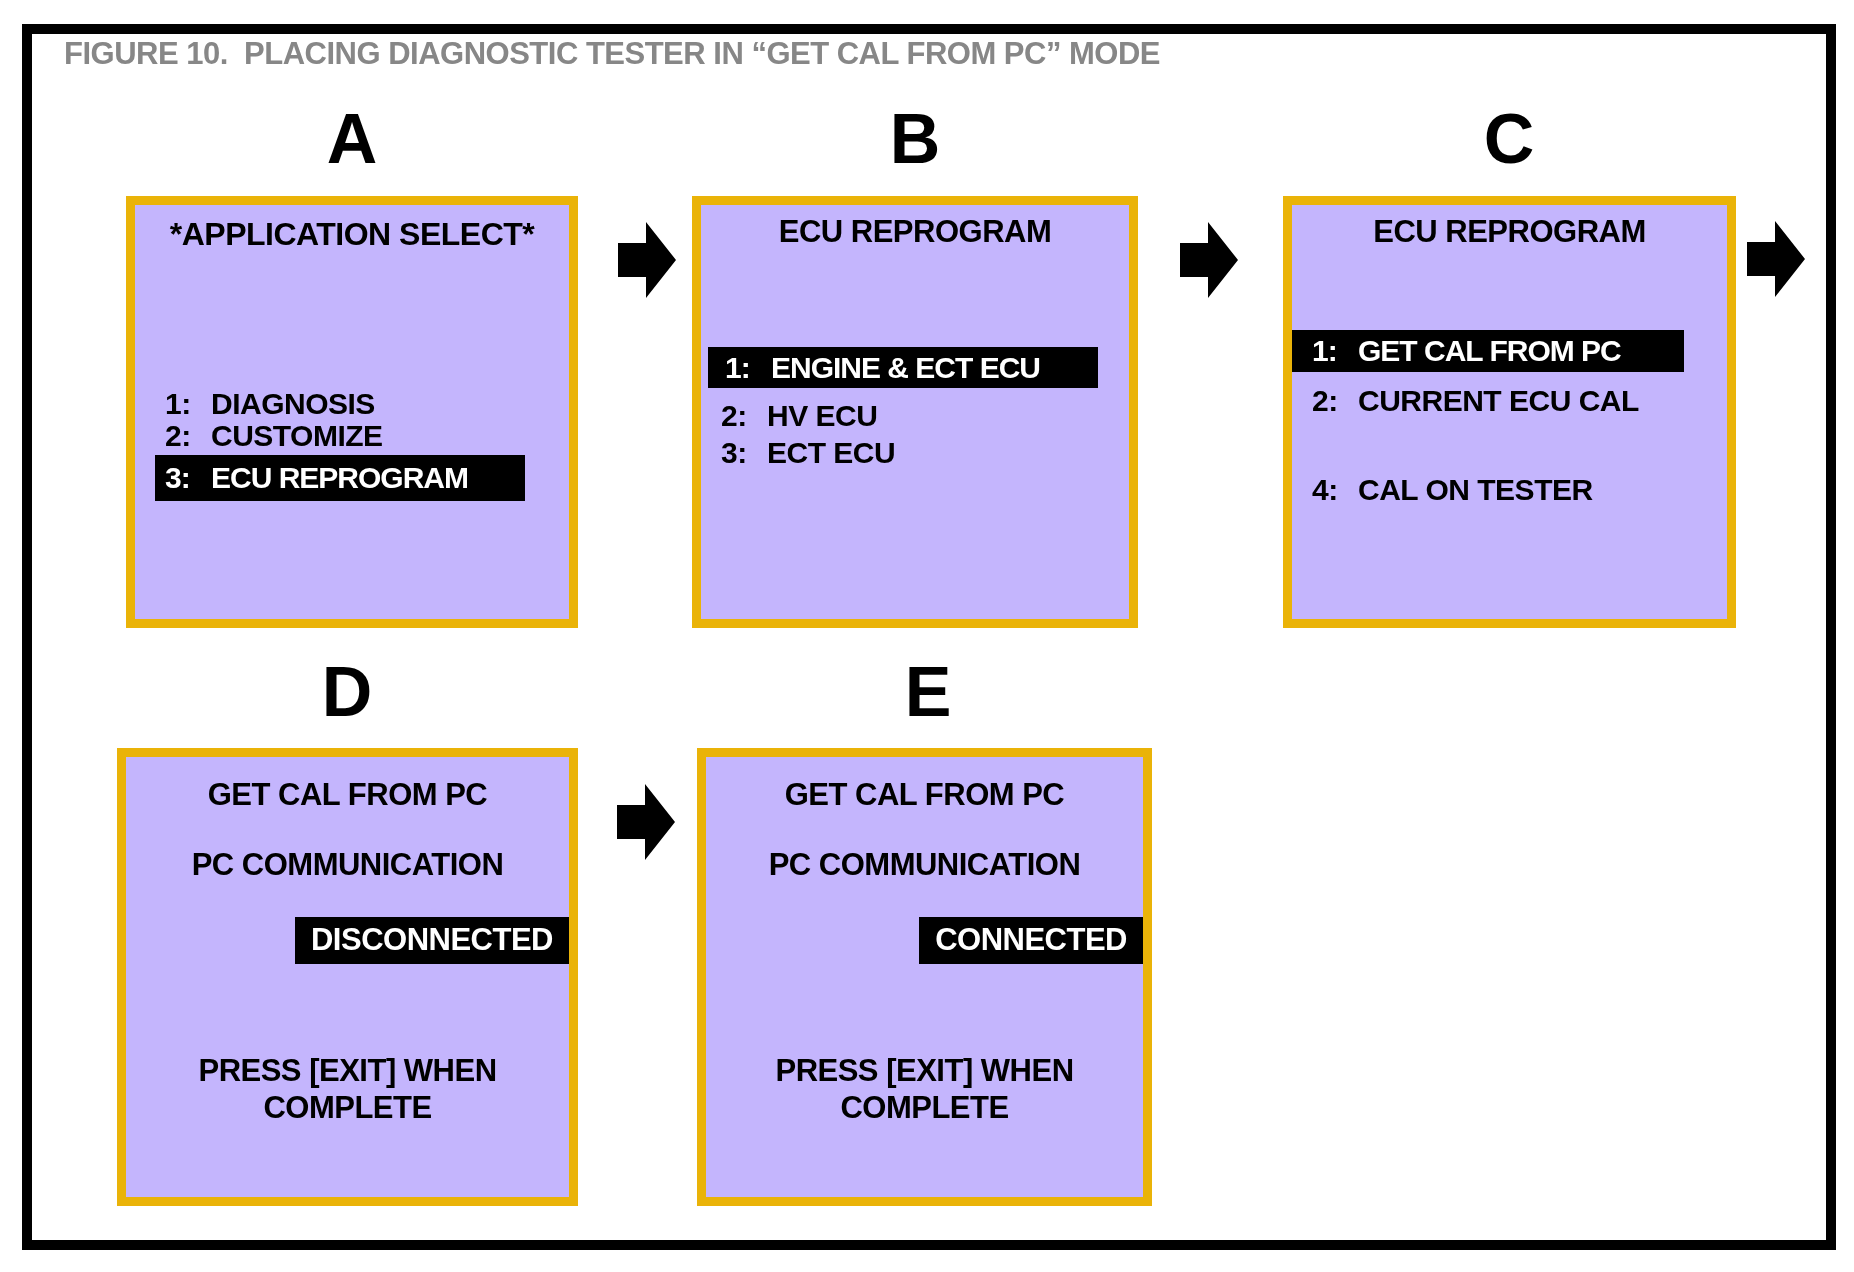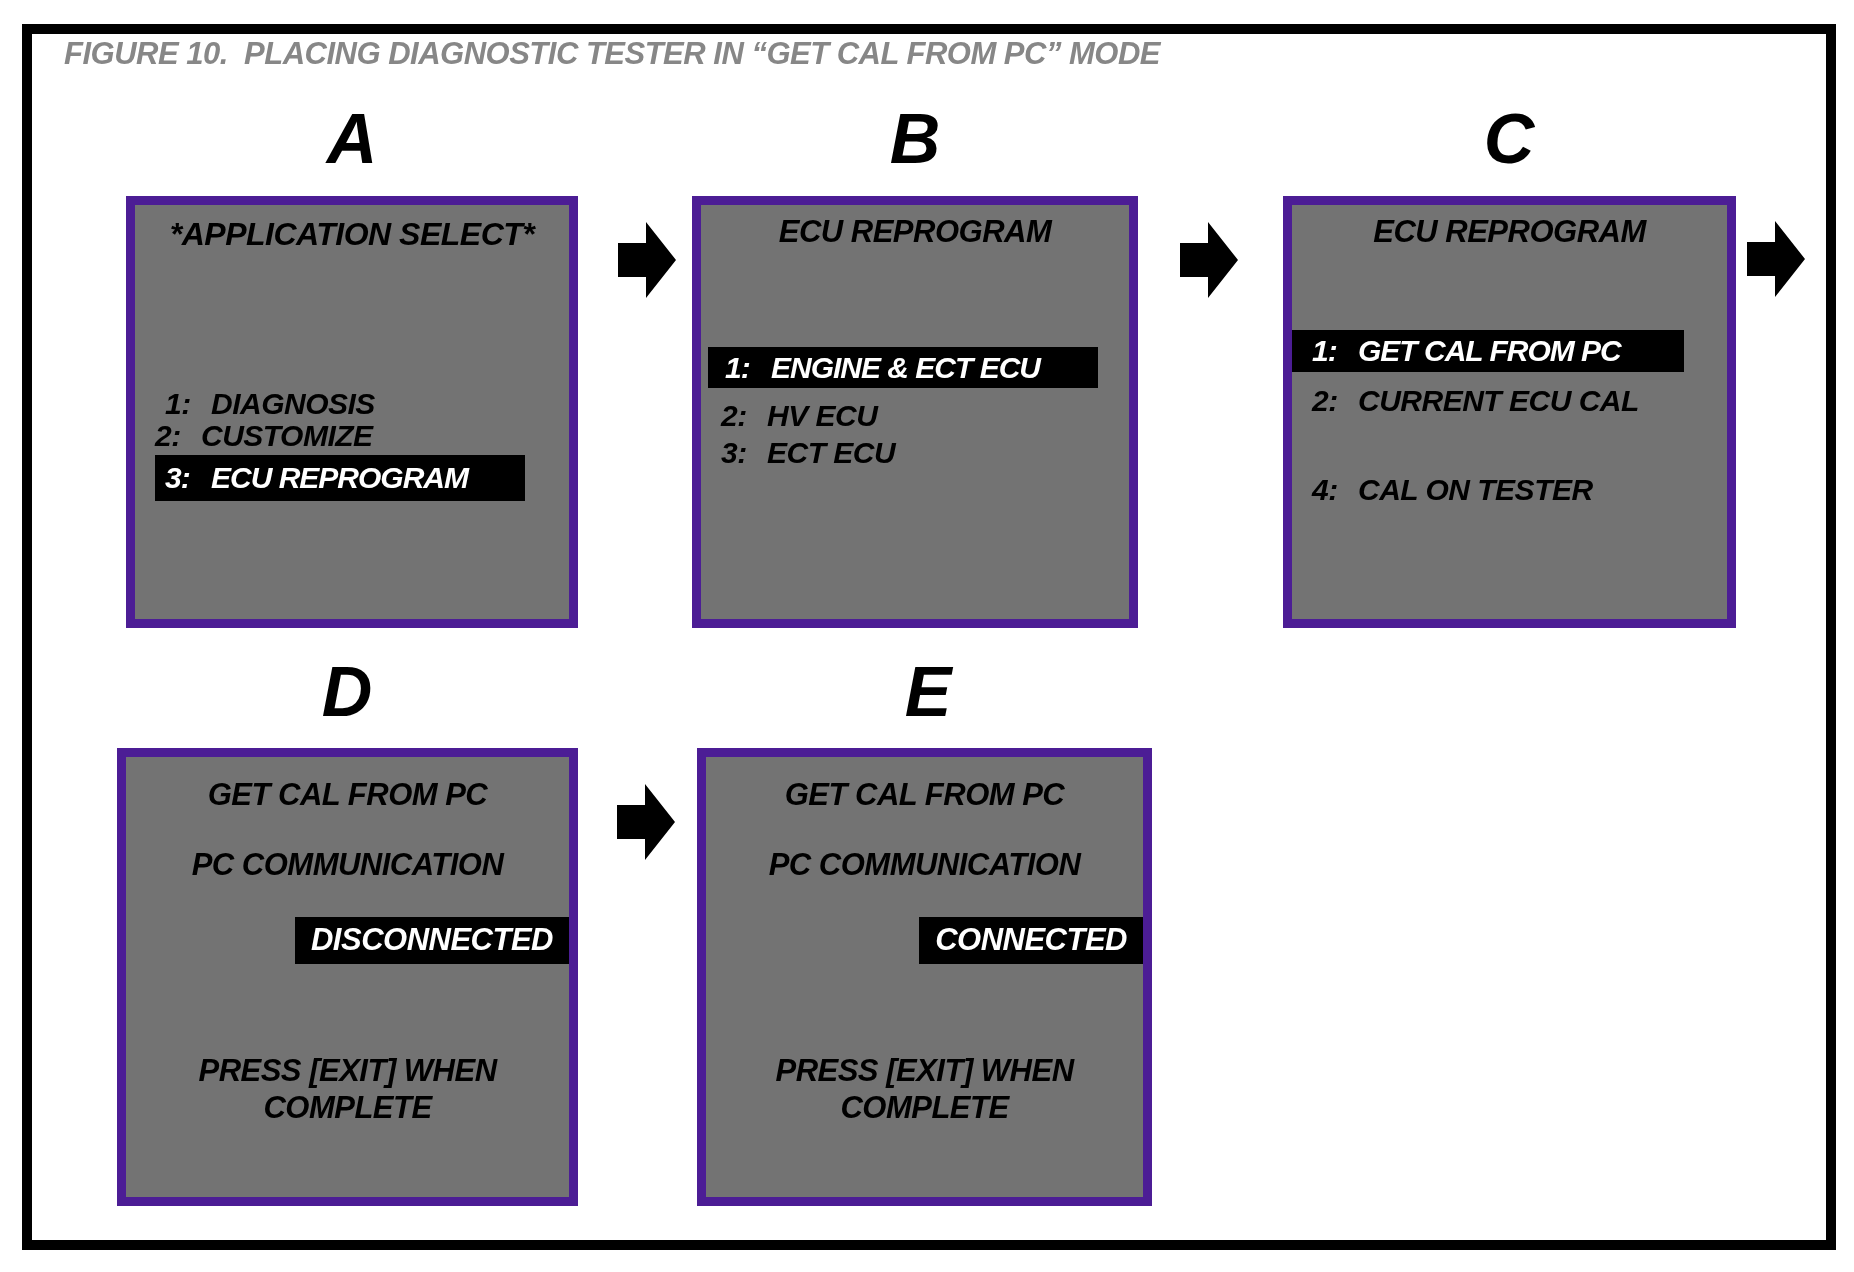--- a/index.html
+++ b/index.html
@@ -7,7 +7,6 @@
     position:relative; width:1854px; height:1272px; background:#ffffff;
     font-family:"Liberation Sans","DejaVu Sans",sans-serif; font-weight:bold; color:#000;
     overflow:hidden;
-    font-style:italic;
   }
   .frame {
     position:absolute; left:22px; top:24px; width:1814px; height:1226px;

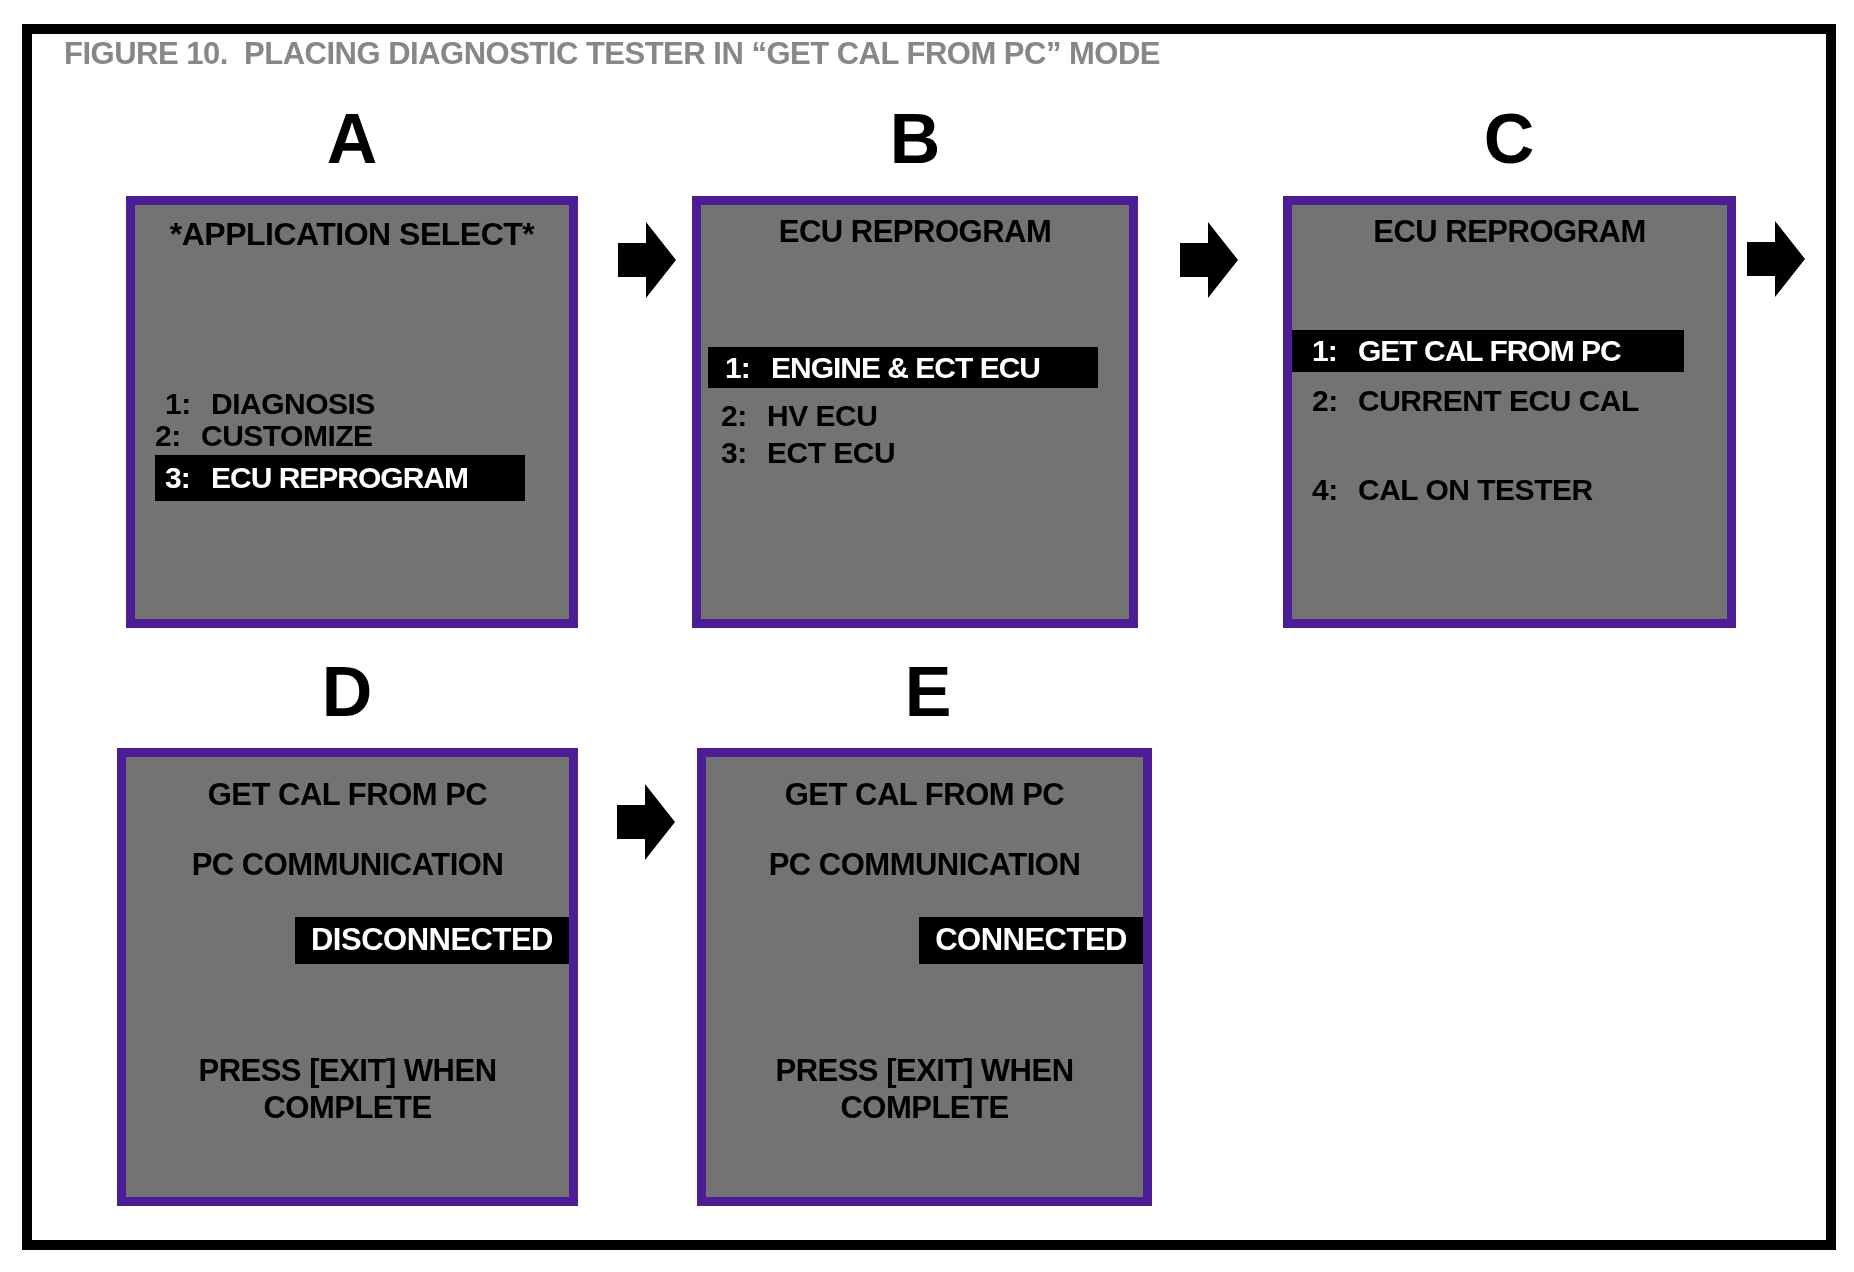--- a/index.html
+++ b/index.html
@@ -20,7 +20,7 @@
     position:absolute; width:120px; text-align:center; font-size:70px; line-height:70px;
   }
   .screen {
-    position:absolute; border:9px solid #4c1d95; box-sizing:border-box; background:#737373;
+    position:absolute; border:9px solid #eab308; box-sizing:border-box; background:#c4b5fd;
   }
   .hdr {
     position:absolute; left:0; right:0; text-align:center; font-size:31px;

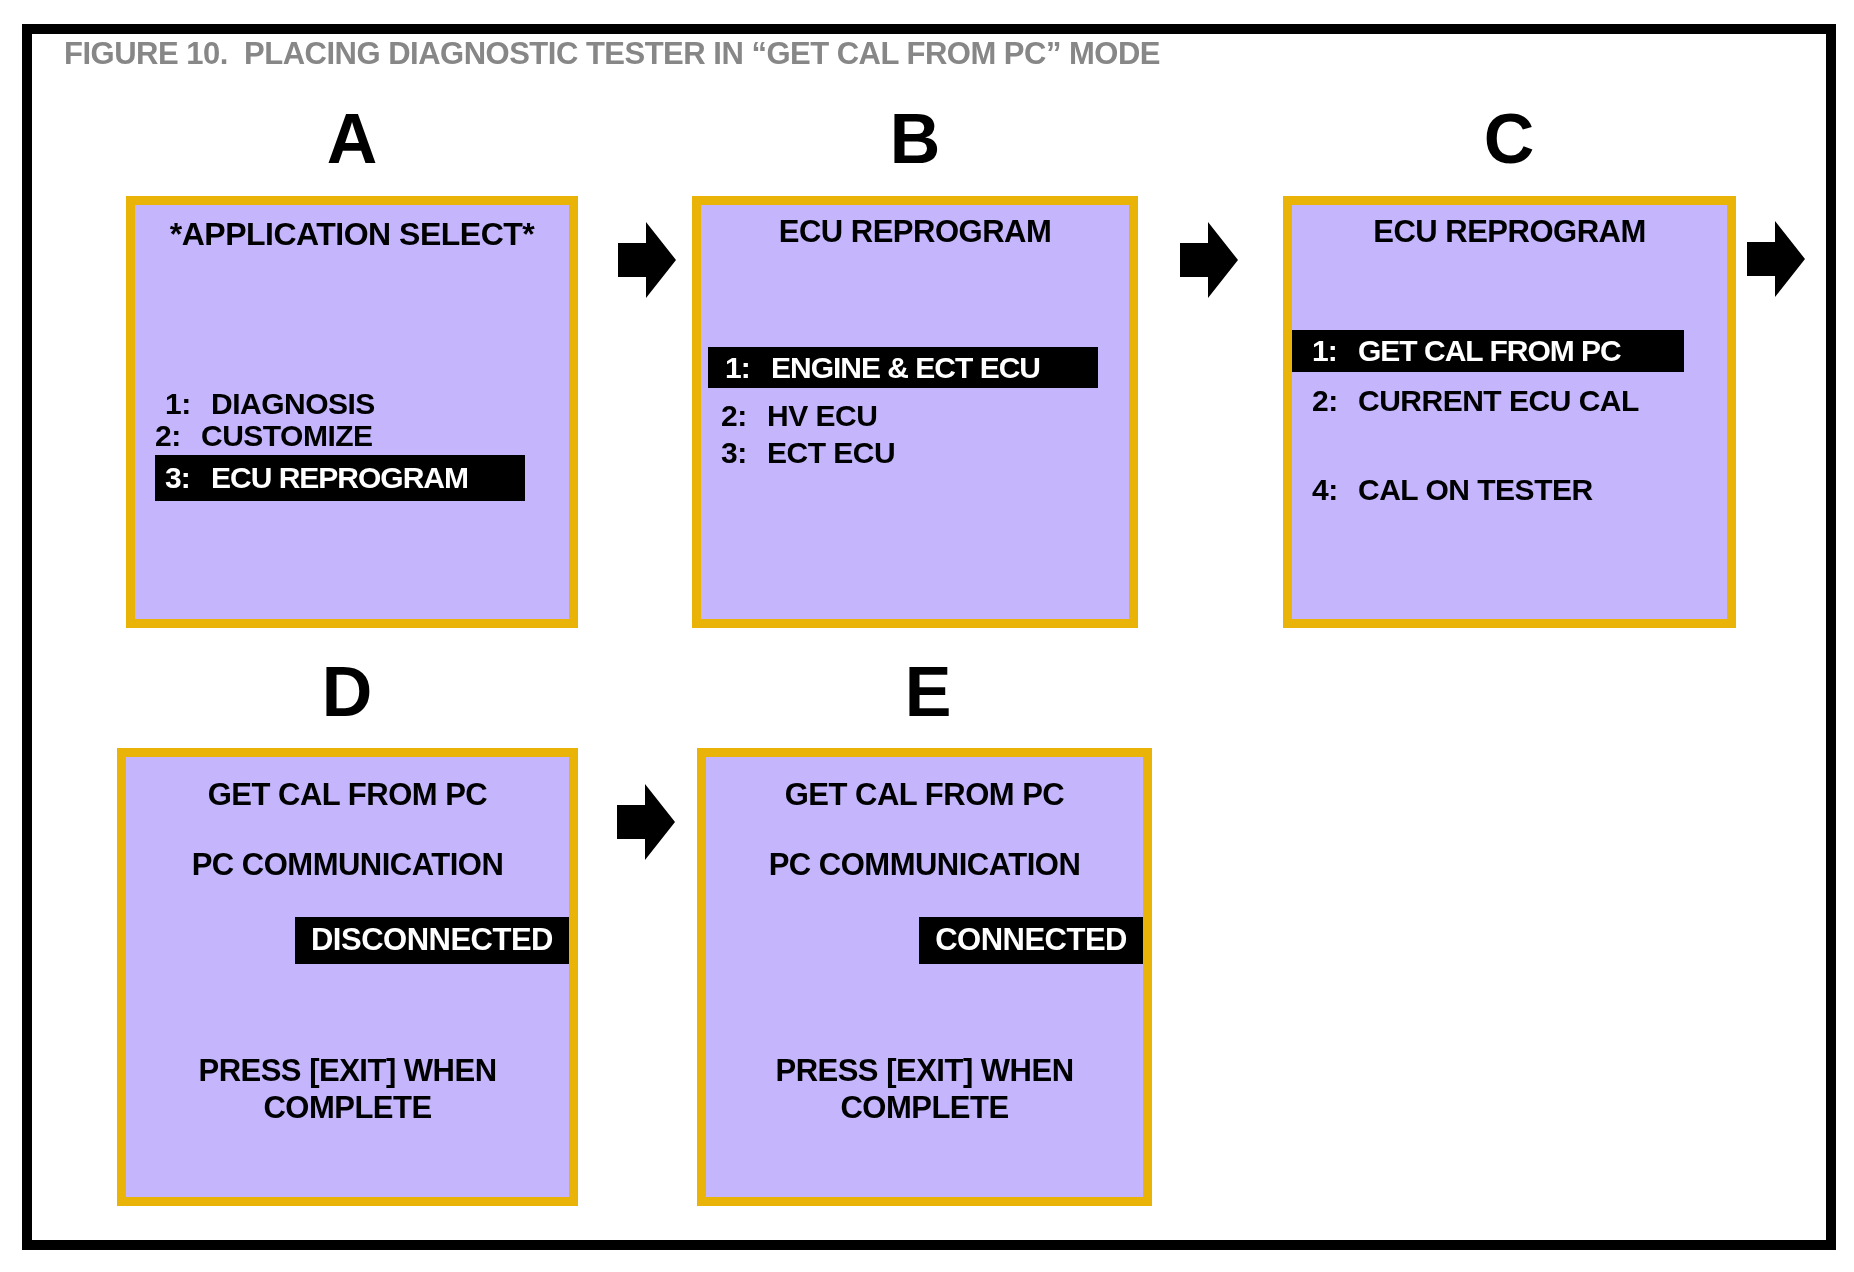--- a/index.html
+++ b/index.html
@@ -61,7 +61,7 @@
   <div class="screen" style="left:126px; top:196px; width:452px; height:432px;">
     <div class="hdr" style="top:12px; font-size:32px;">*APPLICATION SELECT*</div>
     <div class="row" style="left:30px; top:183px;"><span class="num">1:</span><span>DIAGNOSIS</span></div>
-    <div class="row" style="left:20px; top:215px;"><span class="num">2:</span><span>CUSTOMIZE</span></div>
+    <div class="row" style="left:30px; top:215px;"><span class="num">2:</span><span>CUSTOMIZE</span></div>
     <div class="bar" style="left:20px; top:250px; width:370px; height:46px; padding-left:10px;">
         <span class="num">3:</span>
         <span>ECU REPROGRAM</span>

